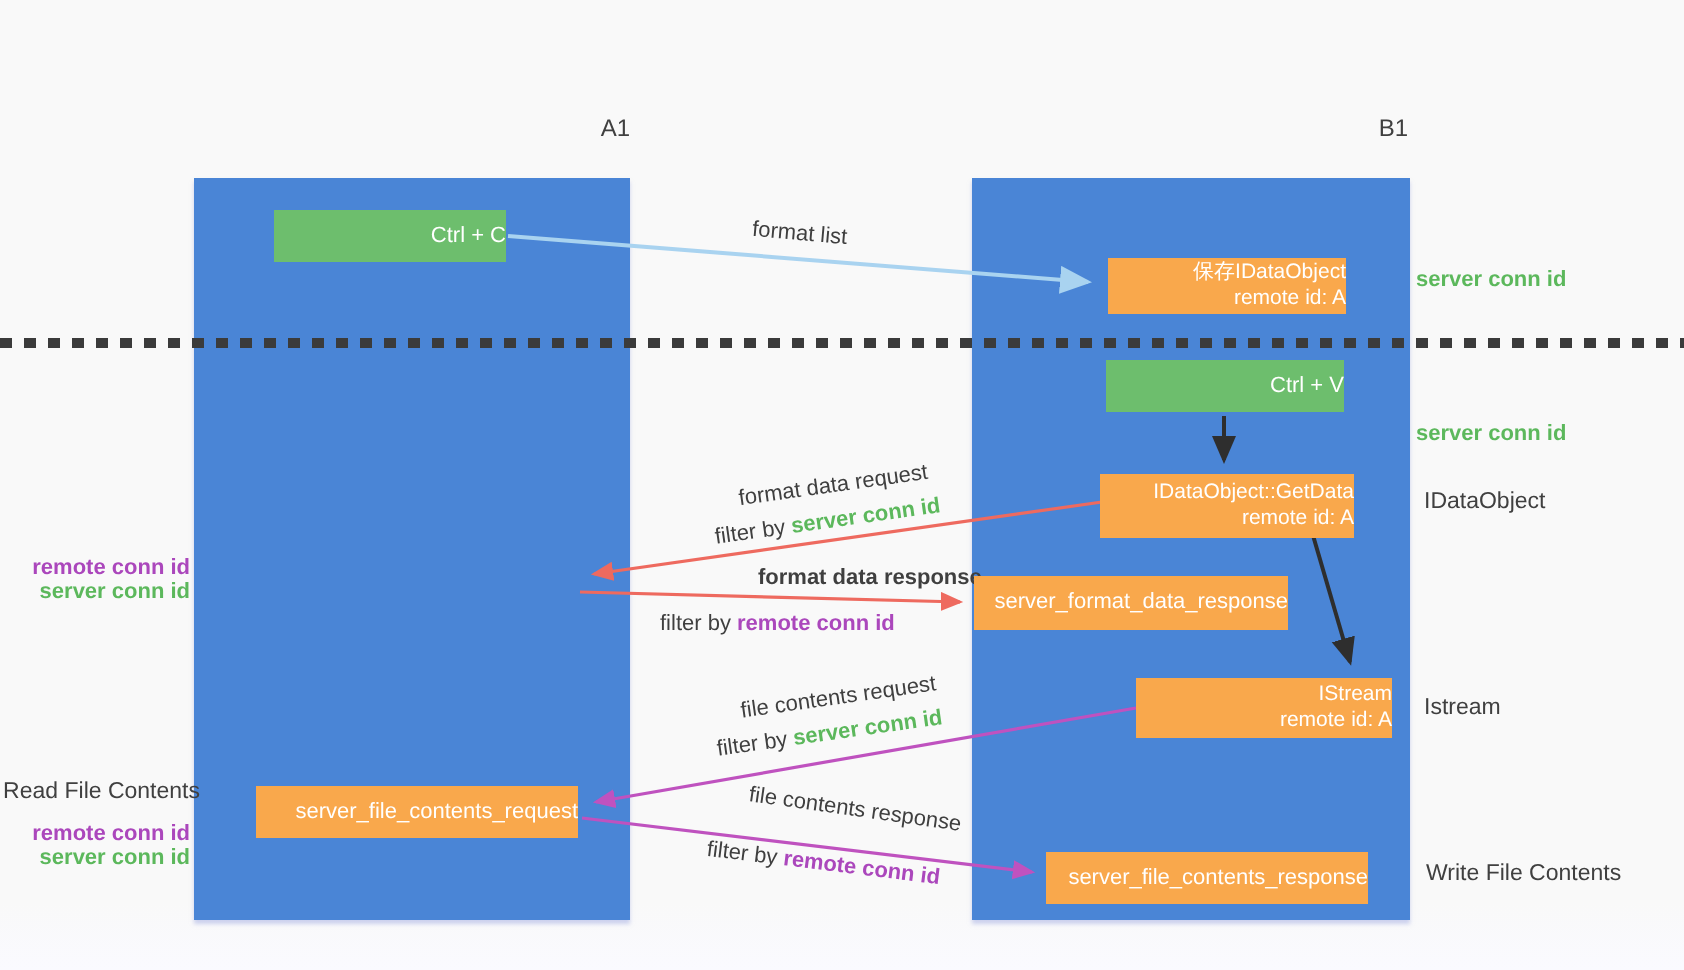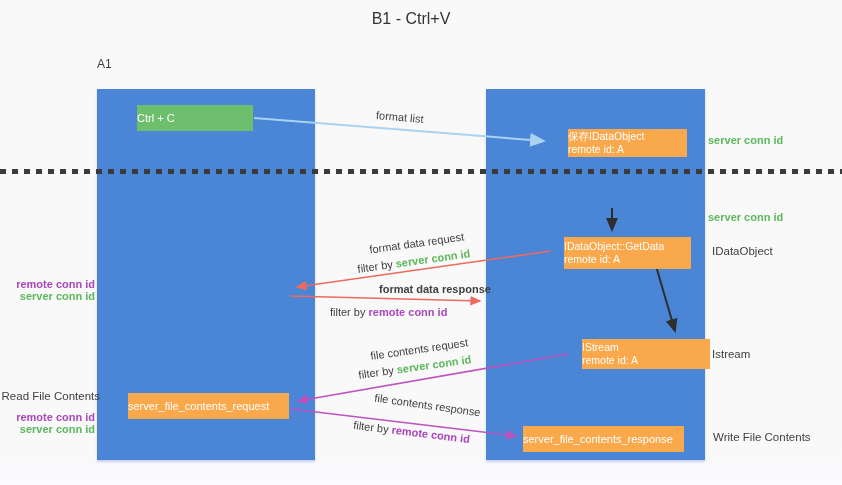--- a/index.html
+++ b/index.html
@@ -56,7 +56,6 @@
 <div class="canvas">
 
   <div class="title">
-    <div>B1 - Ctrl+V</div>
   </div>
 
   <div class="col-header a1">

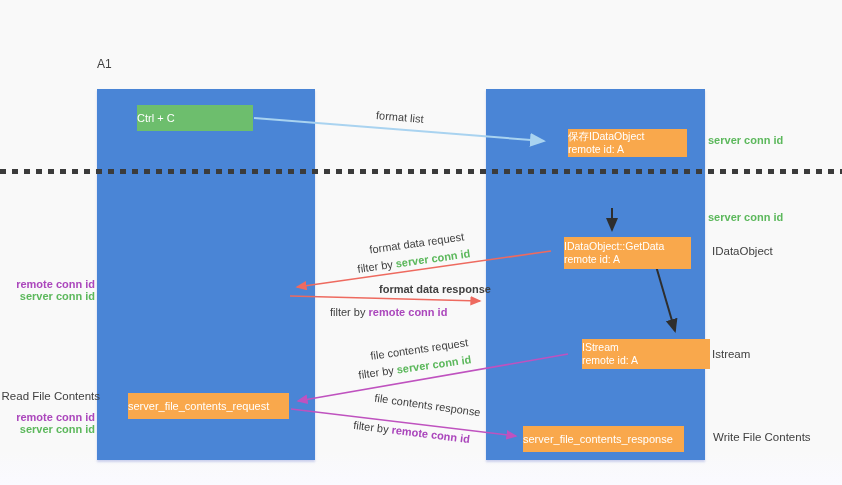--- a/index.html
+++ b/index.html
@@ -13,7 +13,7 @@
     font-size:16px;line-height:21px;color:#333;
   }
   .col-header{
-    position:absolute;top:57px;width:218px;text-align:left;
+    position:absolute;top:57px;width:218px;text-align:right;
     font-size:12px;line-height:14px;color:#404040;
   }
   .col-header.a1{left:97px;}

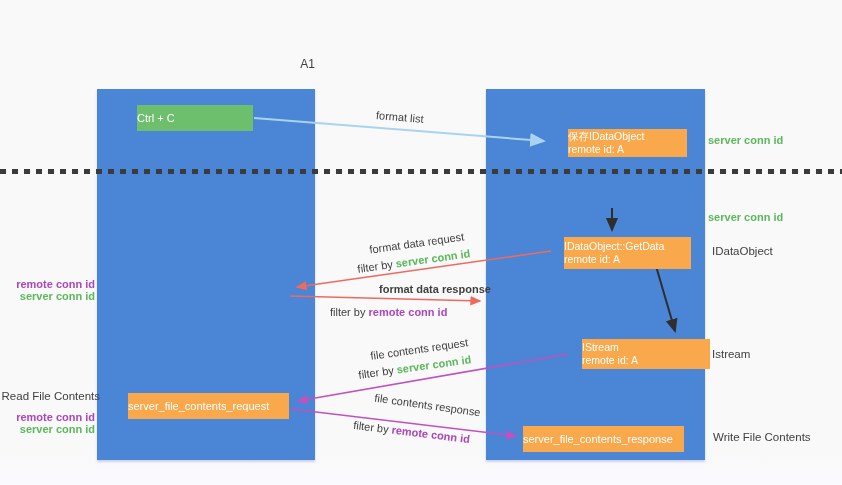--- a/index.html
+++ b/index.html
@@ -62,6 +62,7 @@
     <div>A1</div>
   </div>
   <div class="col-header b1">
+    <div>B1</div>
   </div>
 
   <div class="column a1"></div>

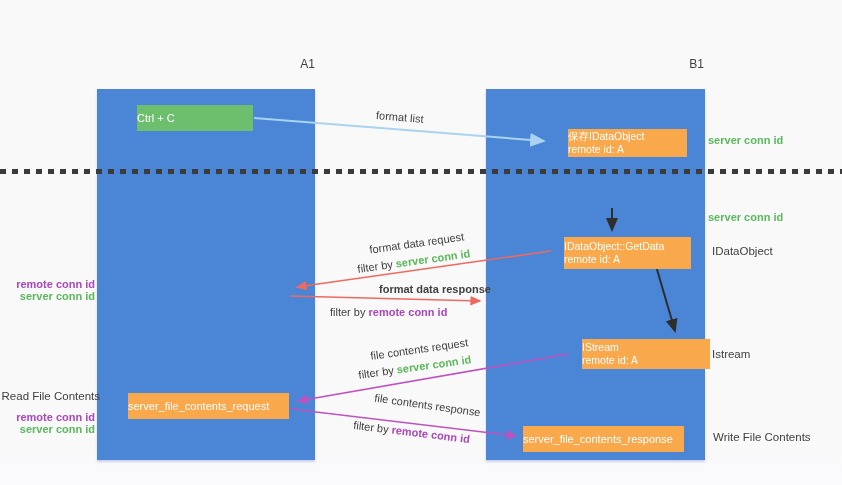--- a/index.html
+++ b/index.html
@@ -29,7 +29,7 @@
     background:repeating-linear-gradient(to right,#3b3b3b 0 6px,transparent 6px 12px);
   }
   .node{
-    position:absolute;display:flex;flex-direction:column;align-items:flex-start;
+    position:absolute;display:flex;flex-direction:column;align-items:flex-end;
     justify-content:center;color:#fff;text-align:center;z-index:10;
     font-size:11px;line-height:13px;
   }

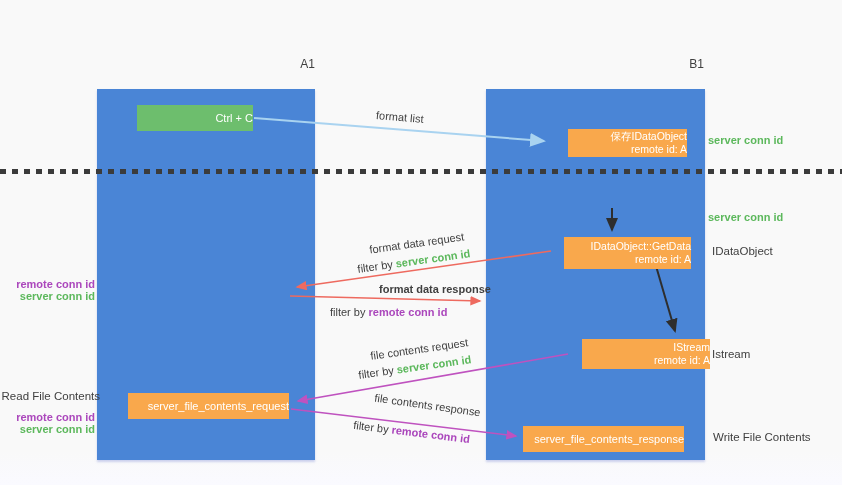--- a/index.html
+++ b/index.html
@@ -35,7 +35,7 @@
   }
   .node.green{background:#6dbe6d;}
   .node.orange{background:#f9a84c;}
-  .node.two-line{font-size:10.5px;margin-left:14px;}
+  .node.two-line{font-size:10.5px;}
   .side-label{position:absolute;font-size:11.5px;color:#404040;white-space:nowrap;z-index:11;}
   .conn-green{color:#5cb85c;font-weight:bold;font-size:11px;}
   .conn-purple{color:#ab47bc;font-weight:bold;font-size:11px;}

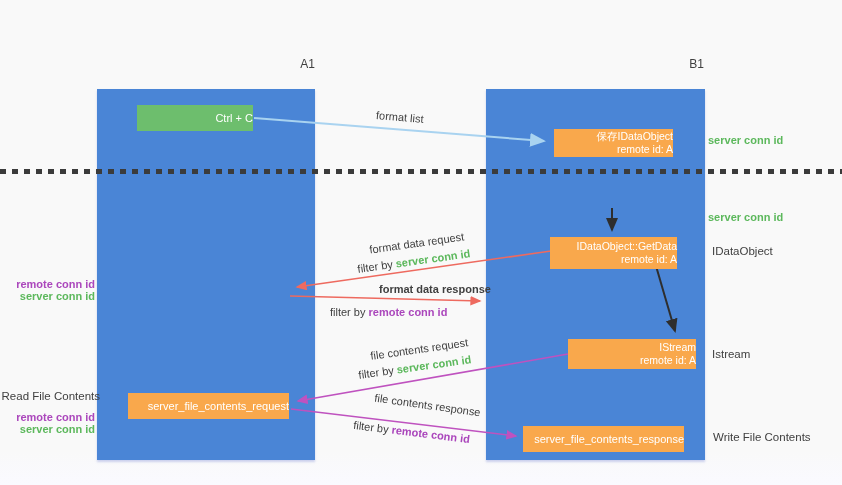--- a/index.html
+++ b/index.html
@@ -103,6 +103,9 @@
     <span>remote id: A</span>
   </div>
 
+  <div class="node green" style="left:553px;top:180px;width:119px;height:26px;">
+    <span>Ctrl + V</span>
+  </div>
 
   <div class="node orange two-line" style="left:550px;top:237px;width:127px;height:32px;">
     <span>IDataObject::GetData</span>

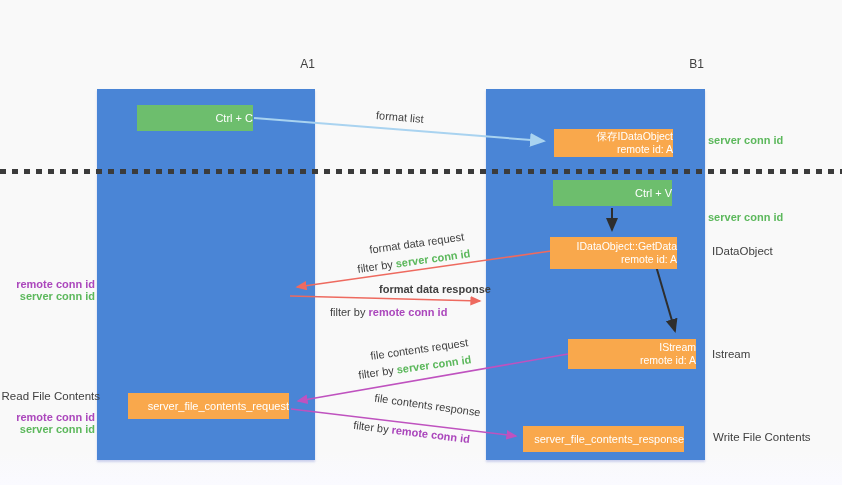--- a/index.html
+++ b/index.html
@@ -113,6 +113,9 @@
   </div>
 
 
+  <div class="node orange" style="left:487px;top:288px;width:157px;height:27px;">
+    <span>server_format_data_response</span>
+  </div>
 
   <div class="node orange two-line" style="left:568px;top:339px;width:128px;height:30px;">
     <span>IStream</span>

